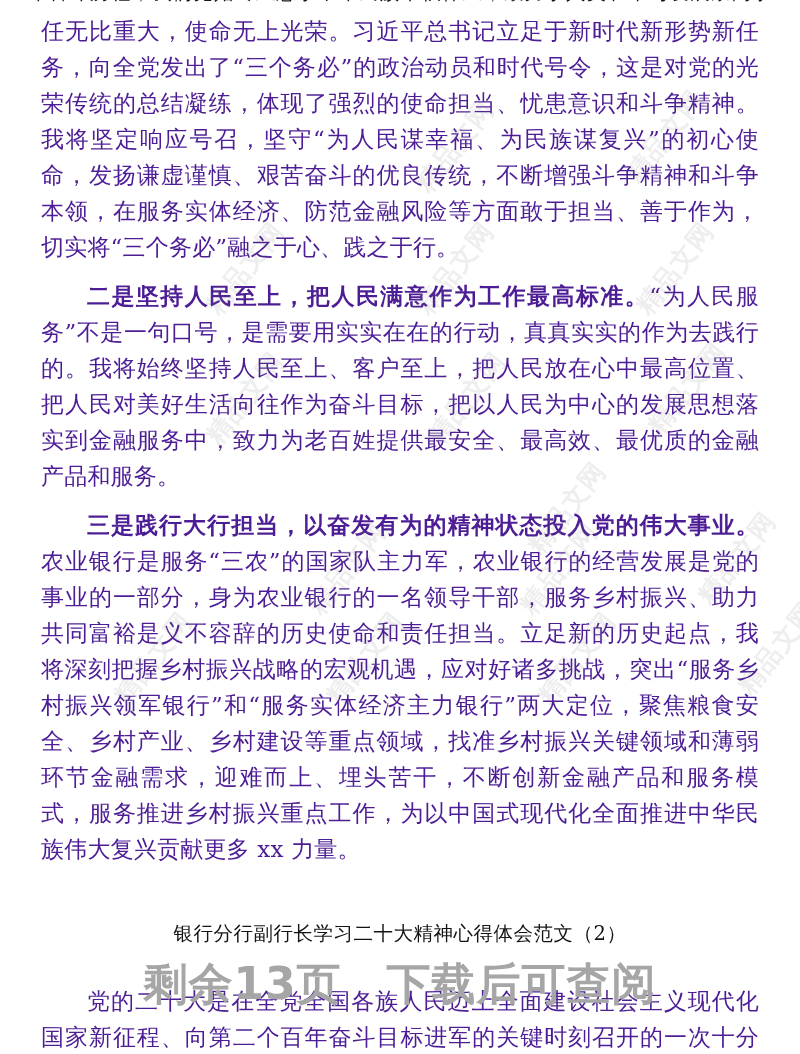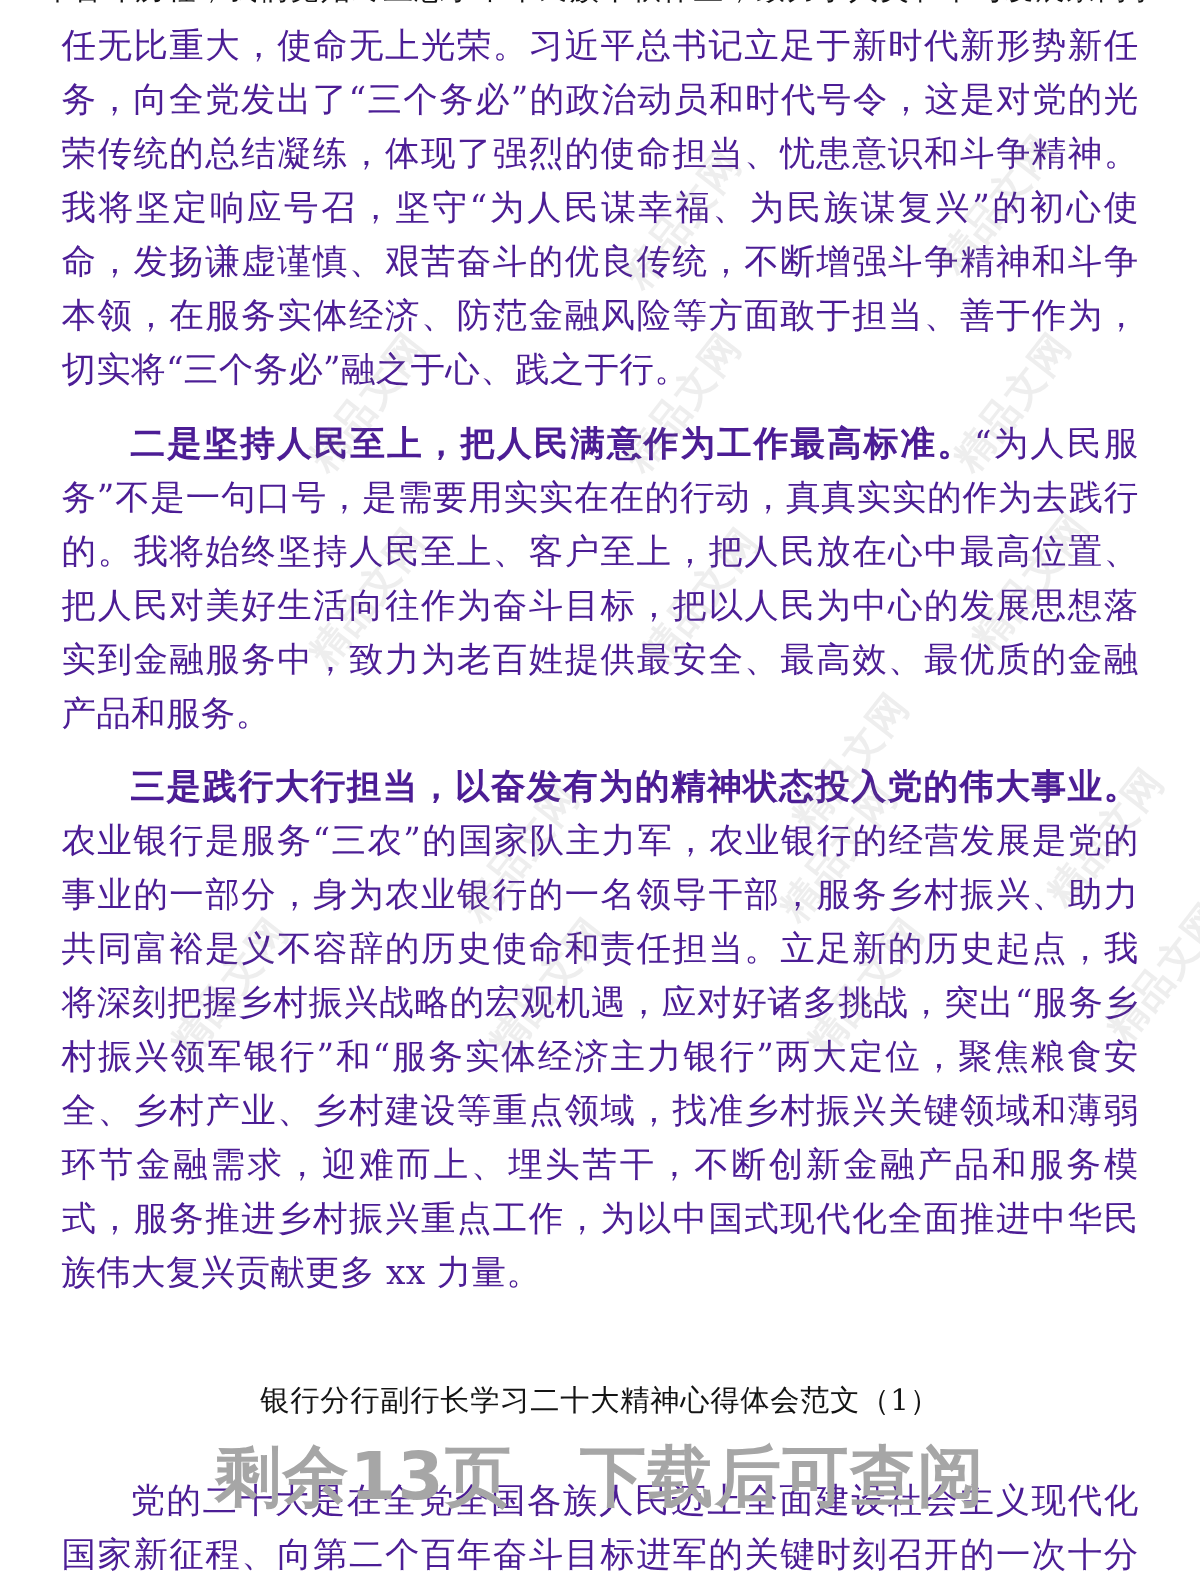--- a/index.html
+++ b/index.html
@@ -167,7 +167,7 @@
 
     <div class="spacer-36"></div>
 
-    <p class="title-line">银行分行副行长学习二十大精神心得体会范文（1）</p>
+    <p class="title-line">银行分行副行长学习二十大精神心得体会范文（2）</p>
 
     <div class="spacer-18"></div>
 

